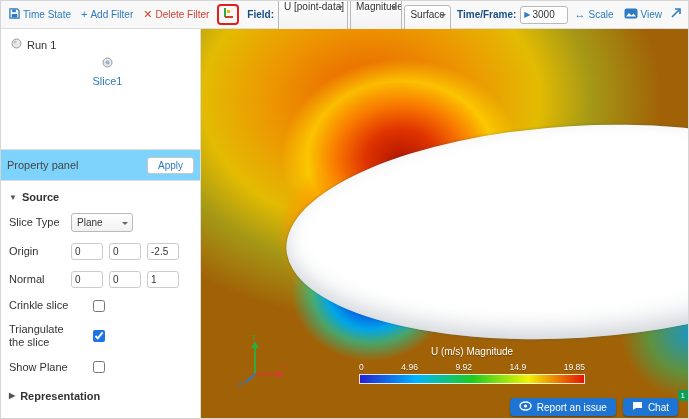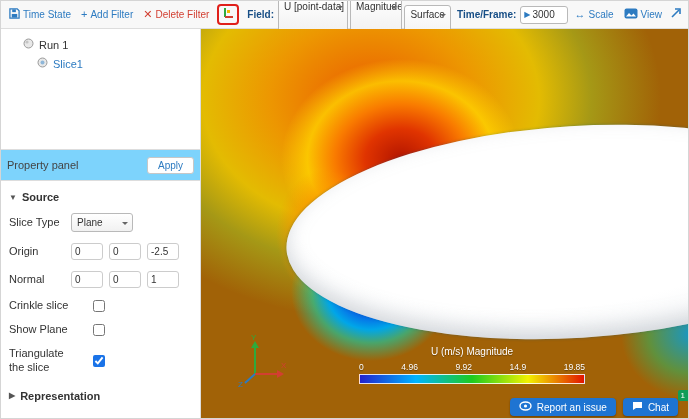--- a/index.html
+++ b/index.html
@@ -30,7 +30,7 @@
   .main { flex:1; display:flex; min-height:0; }
   .sidebar { width:200px; flex:0 0 200px; background:#fff; border-right:1px solid #ddd;
              display:flex; flex-direction:column; font-size:11px; color:#333; }
-  .pipeline { height:120px; padding:6px 18px; }
+  .pipeline { height:120px; padding:6px 6px; }
   .pl-row { display:flex; align-items:center; gap:5px; padding:3px 4px; cursor:pointer; border-radius:3px; }
   .pl-row.child { padding-left:18px; }
   .pl-row.selected { color:#2d7bc1; }

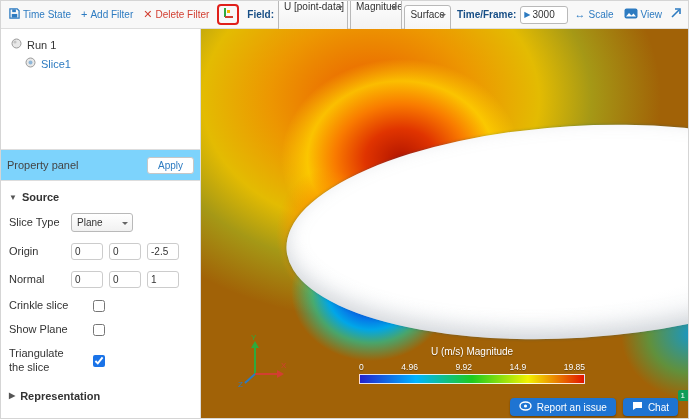--- a/index.html
+++ b/index.html
@@ -32,7 +32,7 @@
              display:flex; flex-direction:column; font-size:11px; color:#333; }
   .pipeline { height:120px; padding:6px 6px; }
   .pl-row { display:flex; align-items:center; gap:5px; padding:3px 4px; cursor:pointer; border-radius:3px; }
-  .pl-row.child { padding-left:18px; }
+  .pl-row.child { padding-left:18px;flex-direction:column; }
   .pl-row.selected { color:#2d7bc1; }
 
   .prop-header { background:#7dd3fc; border-top:1px solid #ddd; border-bottom:1px solid #ddd;

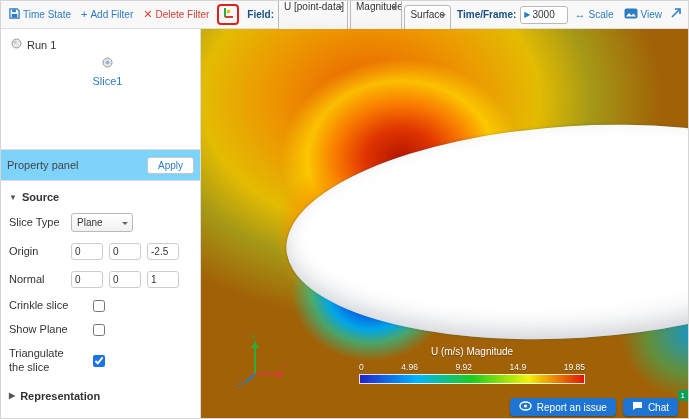--- a/index.html
+++ b/index.html
@@ -223,13 +223,13 @@
         </div>
 
         <div class="frow">
+          <span class="flabel">Triangulate the slice</span>
+          <input type="checkbox" checked="" style="">
+        </div>
+
+        <div class="frow">
           <span class="flabel">Show Plane</span>
           <input type="checkbox" style="">
-        </div>
-
-        <div class="frow">
-          <span class="flabel">Triangulate the slice</span>
-          <input type="checkbox" checked="" style="">
         </div>
 
         <div class="section-hd rep-hd">

